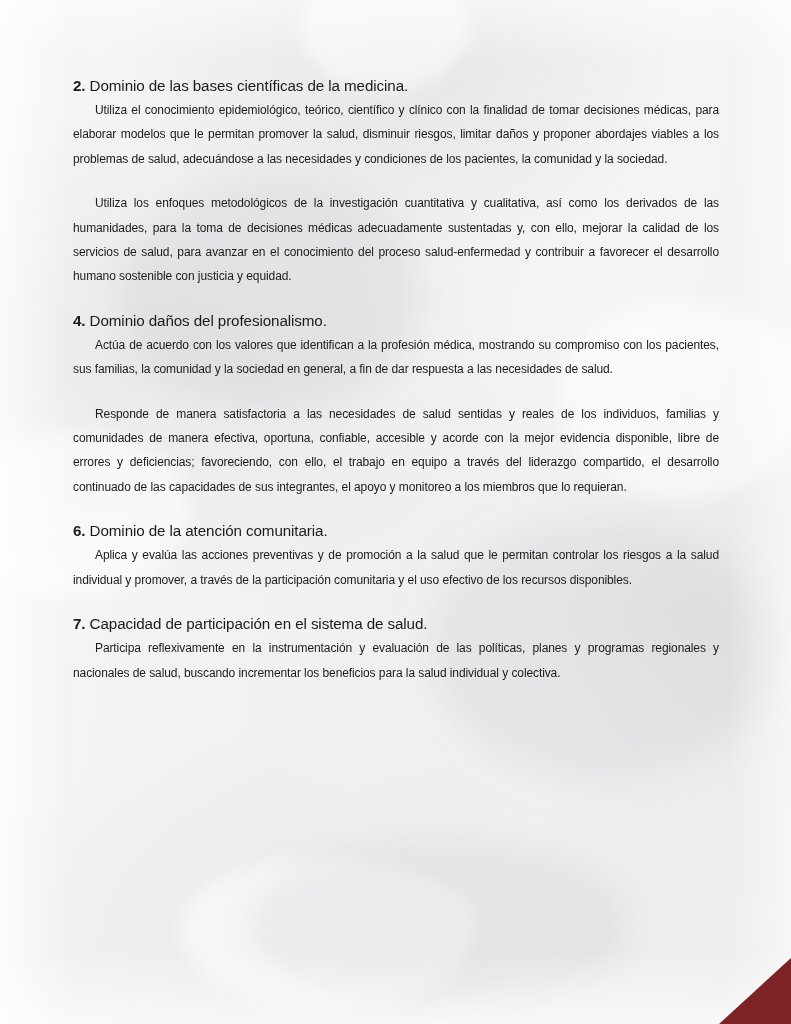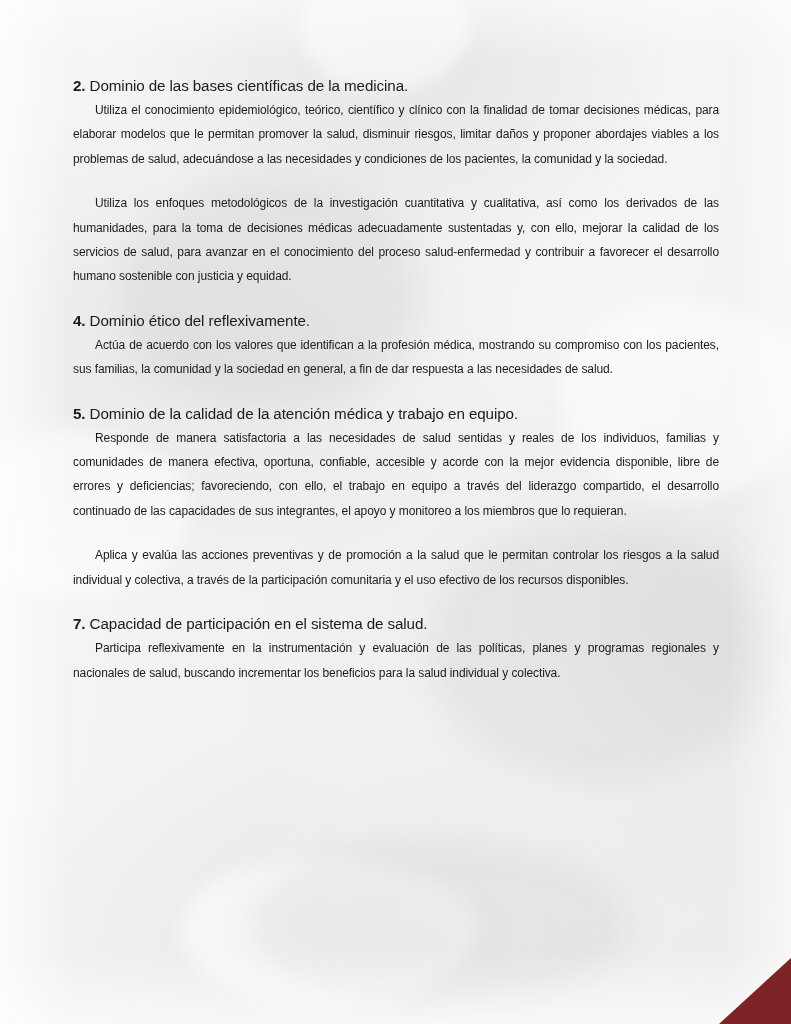--- a/index.html
+++ b/index.html
@@ -140,7 +140,7 @@
     </div>
 
     <div class="section">
-      <div class="heading"><span class="num">4.</span> <span>Dominio ético del reflexivamente.</span></div>
+      <div class="heading"><span class="num">4.</span> <span>Dominio daños del profesionalismo.</span></div>
       <div class="body-text">Actúa de acuerdo con los valores que identifican a la profesión médica, mostrando su compromiso con los pacientes, sus familias, la comunidad y la sociedad en general, a fin de dar respuesta a las necesidades de salud.</div>
     </div>
 

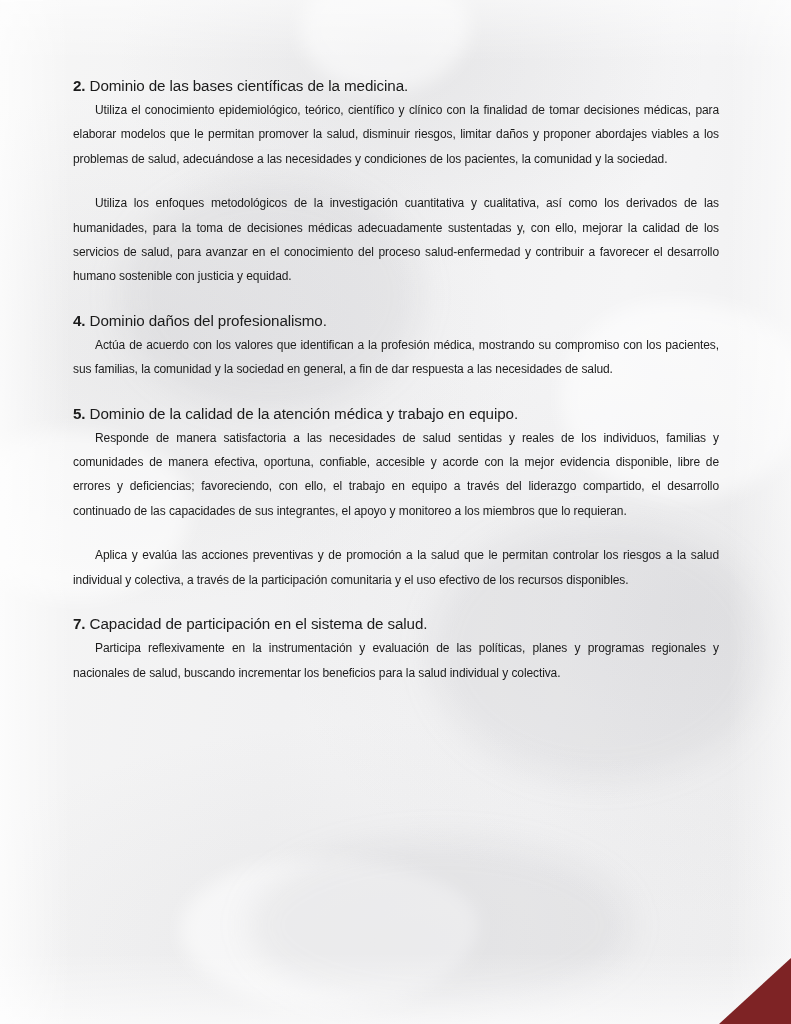--- a/index.html
+++ b/index.html
@@ -145,7 +145,6 @@
     </div>
 
     <div class="section">
-      <div class="heading"><span class="num">5.</span> <span>Dominio de la calidad de la atención médica y trabajo en equipo.</span></div>
       <div class="body-text">Responde de manera satisfactoria a las necesidades de salud sentidas y reales de los individuos, familias y comunidades de manera efectiva, oportuna, confiable, accesible y acorde con la mejor evidencia disponible, libre de errores y deficiencias; favoreciendo, con ello, el trabajo en equipo a través del liderazgo compartido, el desarrollo continuado de las capacidades de sus integrantes, el apoyo y monitoreo a los miembros que lo requieran.</div>
     </div>
 

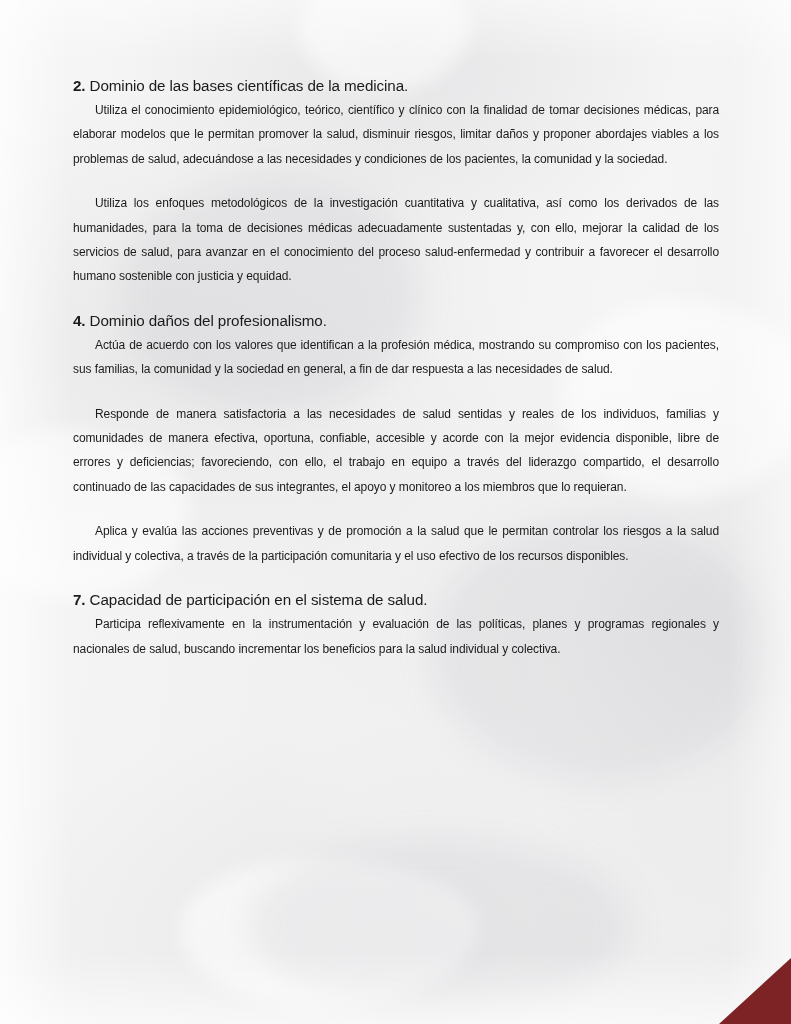--- a/index.html
+++ b/index.html
@@ -149,6 +149,7 @@
     </div>
 
     <div class="section">
+      <div class="heading"><span class="num">6.</span> <span>Dominio de la atención comunitaria.</span></div>
       <div class="body-text">Aplica y evalúa las acciones preventivas y de promoción a la salud que le permitan controlar los riesgos a la salud individual y colectiva, a través de la participación comunitaria y el uso efectivo de los recursos disponibles.</div>
     </div>
 

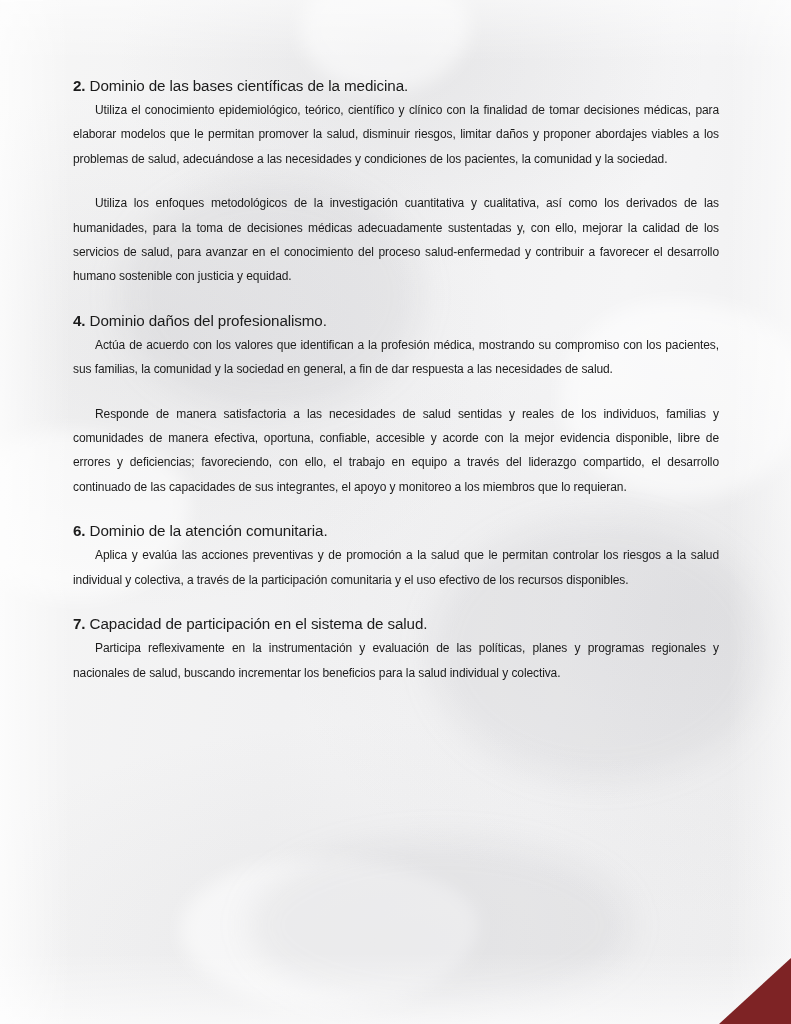--- a/index.html
+++ b/index.html
@@ -150,7 +150,7 @@
 
     <div class="section">
       <div class="heading"><span class="num">6.</span> <span>Dominio de la atención comunitaria.</span></div>
-      <div class="body-text">Aplica y evalúa las acciones preventivas y de promoción a la salud que le permitan controlar los riesgos a la salud individual y colectiva, a través de la participación comunitaria y el uso efectivo de los recursos disponibles.</div>
+      <div class="body-text">Aplica y evalúa las acciones preventivas y de promoción a la salud que le permitan controlar los riesgos a la salud individual y promover, a través de la participación comunitaria y el uso efectivo de los recursos disponibles.</div>
     </div>
 
     <div class="section">

